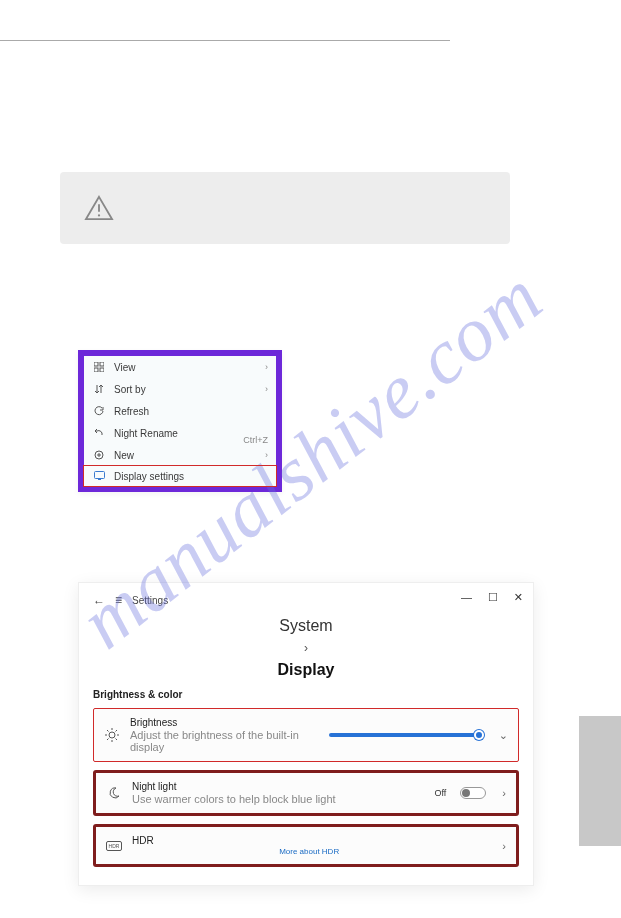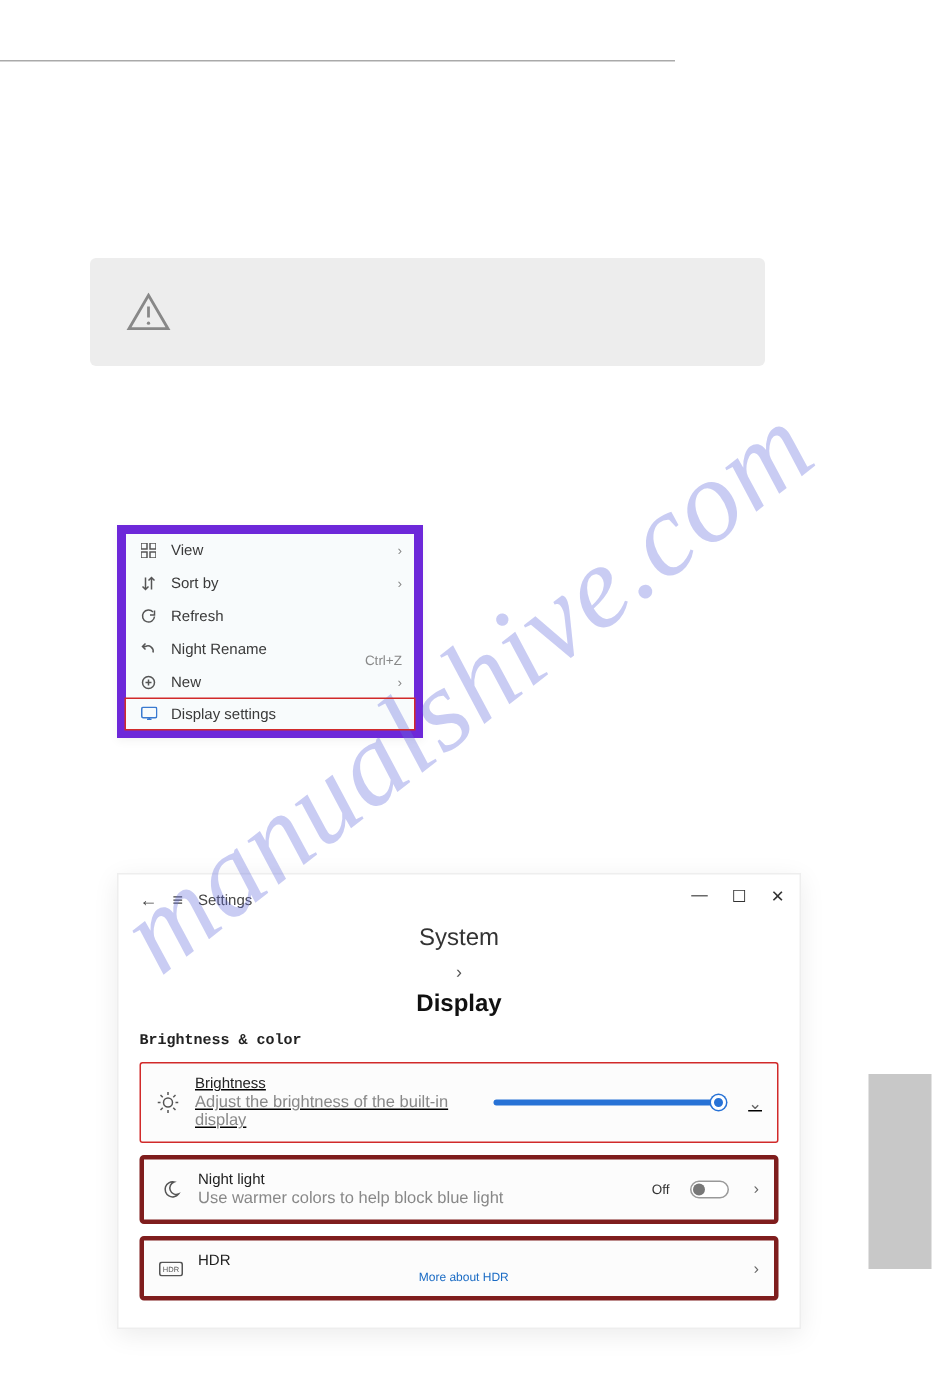--- a/index.html
+++ b/index.html
@@ -116,7 +116,6 @@
       font-weight: 600;
       margin-top: 10px;
       color: #222;
-      font-family: Liberation Mono, monospace;
     }
     .panel {
       margin-top: 8px;

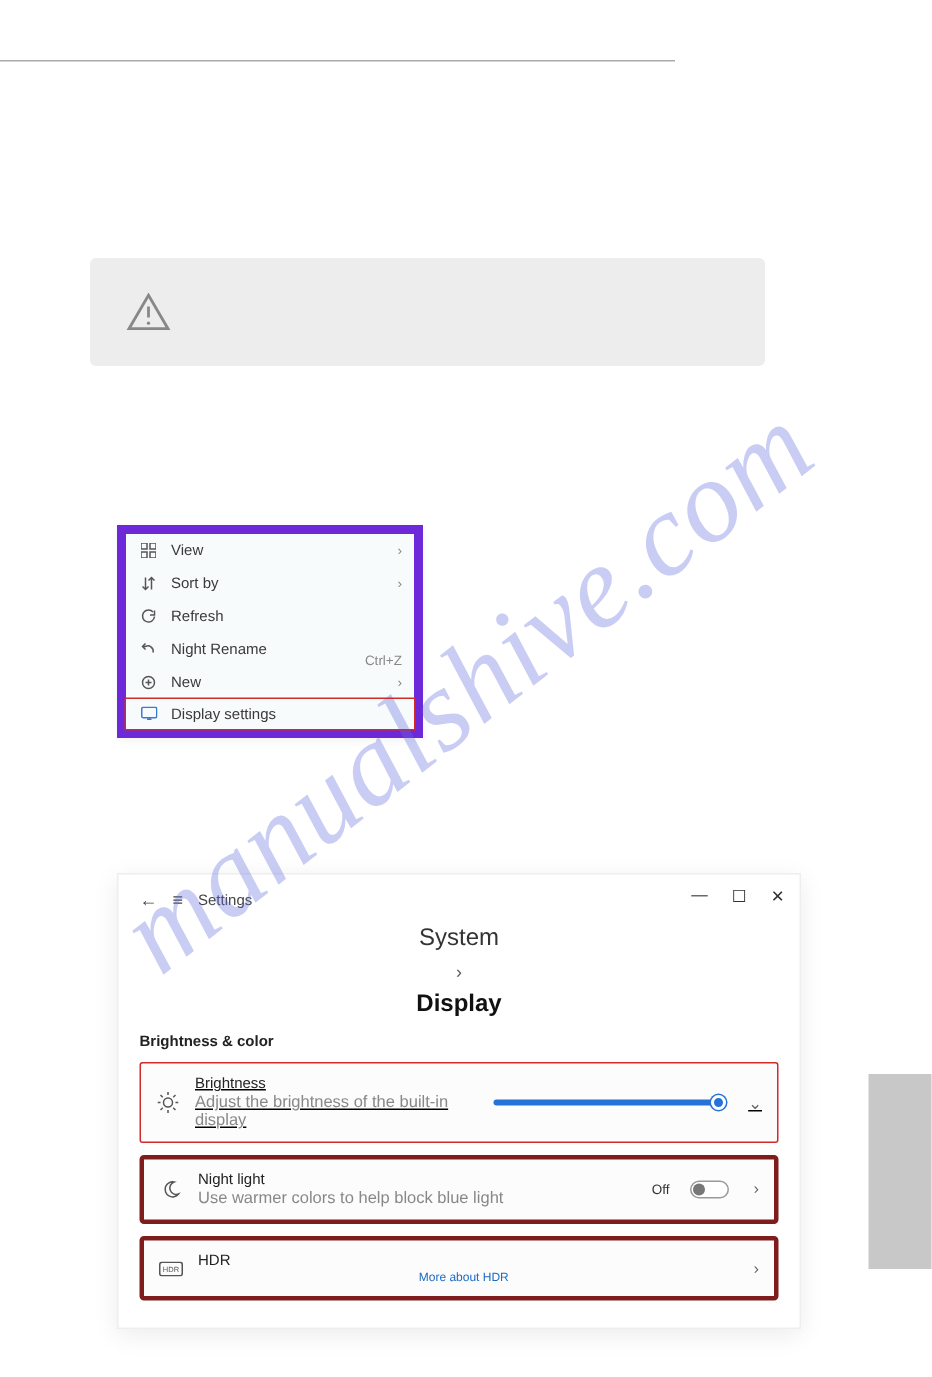--- a/index.html
+++ b/index.html
@@ -130,7 +130,6 @@
     .panel-highlight {
       border: 1.5px solid #d12a2a;
       border-radius: 2px;
-      text-decoration: underline;
     }
     .panel .p-icon {
       width: 16px;

